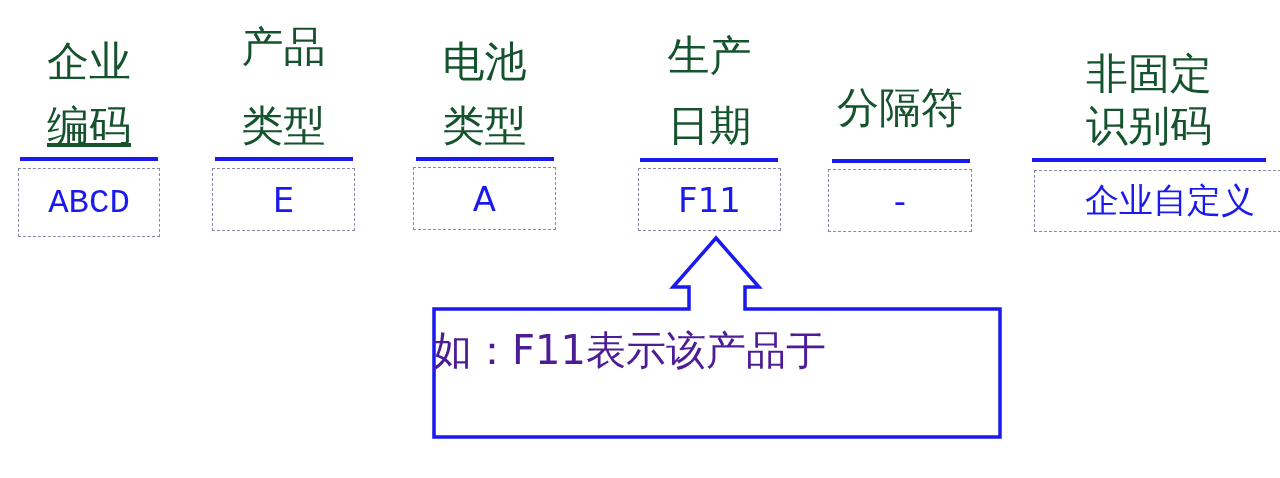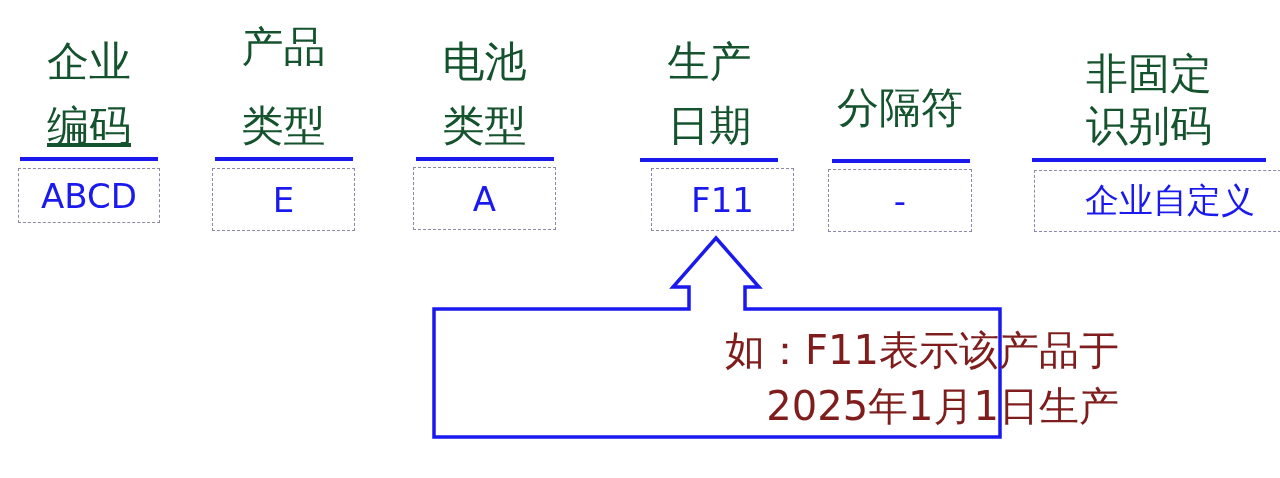--- a/index.html
+++ b/index.html
@@ -40,7 +40,7 @@
 </div>
 
 <div class="col" style="left:638px;width:143px;">
-  <div class="hdr" style="top:34px;">生产</div>
+  <div class="hdr" style="top:28px;">生产</div>
   <div class="hdr" style="top:98px;font-family:Liberation Serif, serif;">日期</div>
   <div class="uline" style="left:2px;width:138px;top:158px;"></div>
   <div class="box" style="left:13px;width:143px;top:168px;height:63px;">F11</div>

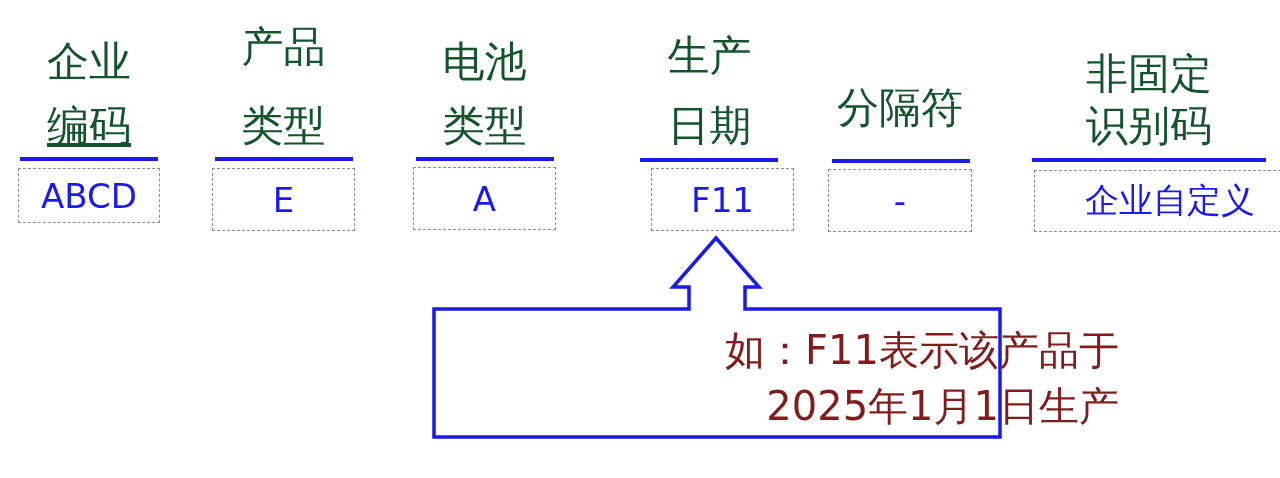--- a/index.html
+++ b/index.html
@@ -22,7 +22,7 @@
   <div class="hdr" style="top:34px;">企业</div>
   <div class="hdr" style="top:98px;text-decoration:underline;">编码</div>
   <div class="uline" style="left:2px;width:138px;top:157px;"></div>
-  <div class="box" style="left:0;width:142px;top:168px;height:55px;">ABCD</div>
+  <div class="box" style="left:0;width:142px;top:168px;height:69px;font-family:Liberation Mono, monospace;">ABCD</div>
 </div>
 
 <div class="col" style="left:212px;width:143px;">

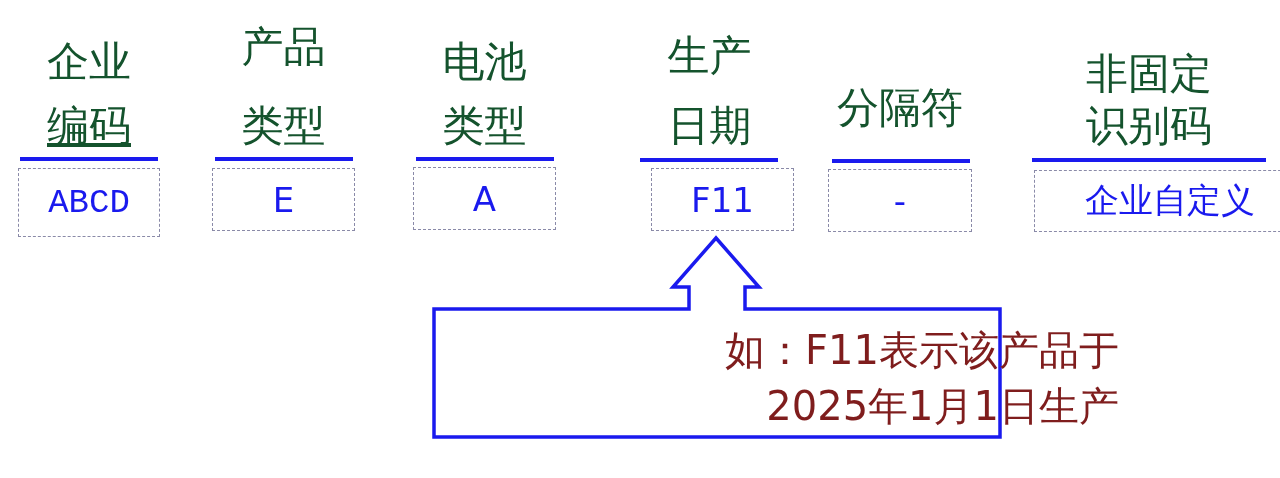--- a/index.html
+++ b/index.html
@@ -43,7 +43,7 @@
   <div class="hdr" style="top:28px;">生产</div>
   <div class="hdr" style="top:98px;font-family:Liberation Serif, serif;">日期</div>
   <div class="uline" style="left:2px;width:138px;top:158px;"></div>
-  <div class="box" style="left:13px;width:143px;top:168px;height:63px;">F11</div>
+  <div class="box" style="left:0;width:143px;top:168px;height:63px;">F11</div>
 </div>
 
 <div class="col" style="left:828px;width:144px;">

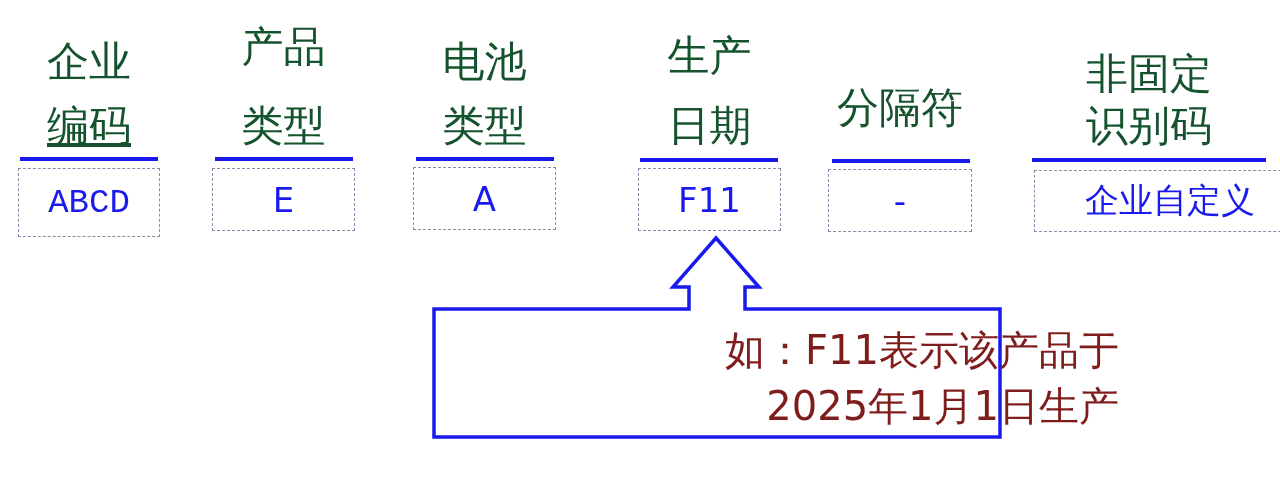--- a/index.html
+++ b/index.html
@@ -11,8 +11,8 @@
   .uline { position:absolute; height:4px; background:#1a1aee; }
   .box { position:absolute; border:1px dashed #8a8aa8; box-sizing:border-box; display:flex;
          align-items:center; justify-content:center; font-size:34px; color:#1a1aee; }
-  .callout-text { position:absolute; left:432px; width:687px; top:322px; text-align:right;
-         font-size:40px; line-height:56px; color:#7f1d1d; }
+  .callout-text { position:absolute; left:432px; width:687px; top:322px; text-align:left;
+         font-size:40px; line-height:56px; color:#4c1d95; }
   svg.arrow { position:absolute; left:0; top:0; }
 </style>
 </head>

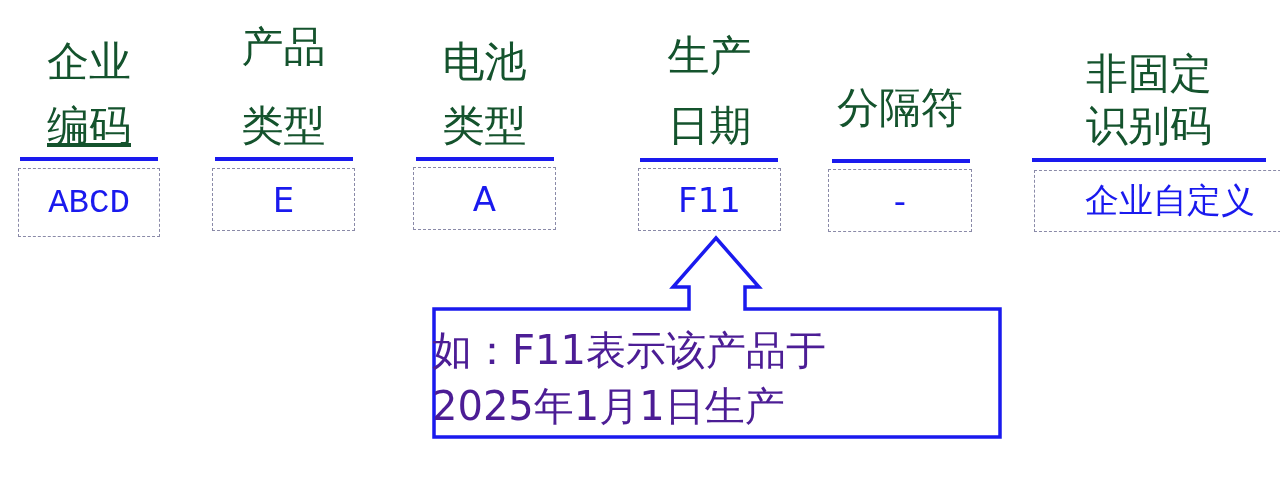--- a/index.html
+++ b/index.html
@@ -65,7 +65,6 @@
 </svg>
 <div class="callout-text">
   <div>如：F11表示该产品于</div>
-  <div>2025年1月1日生产</div>
 </div>
 
 </body></html>

